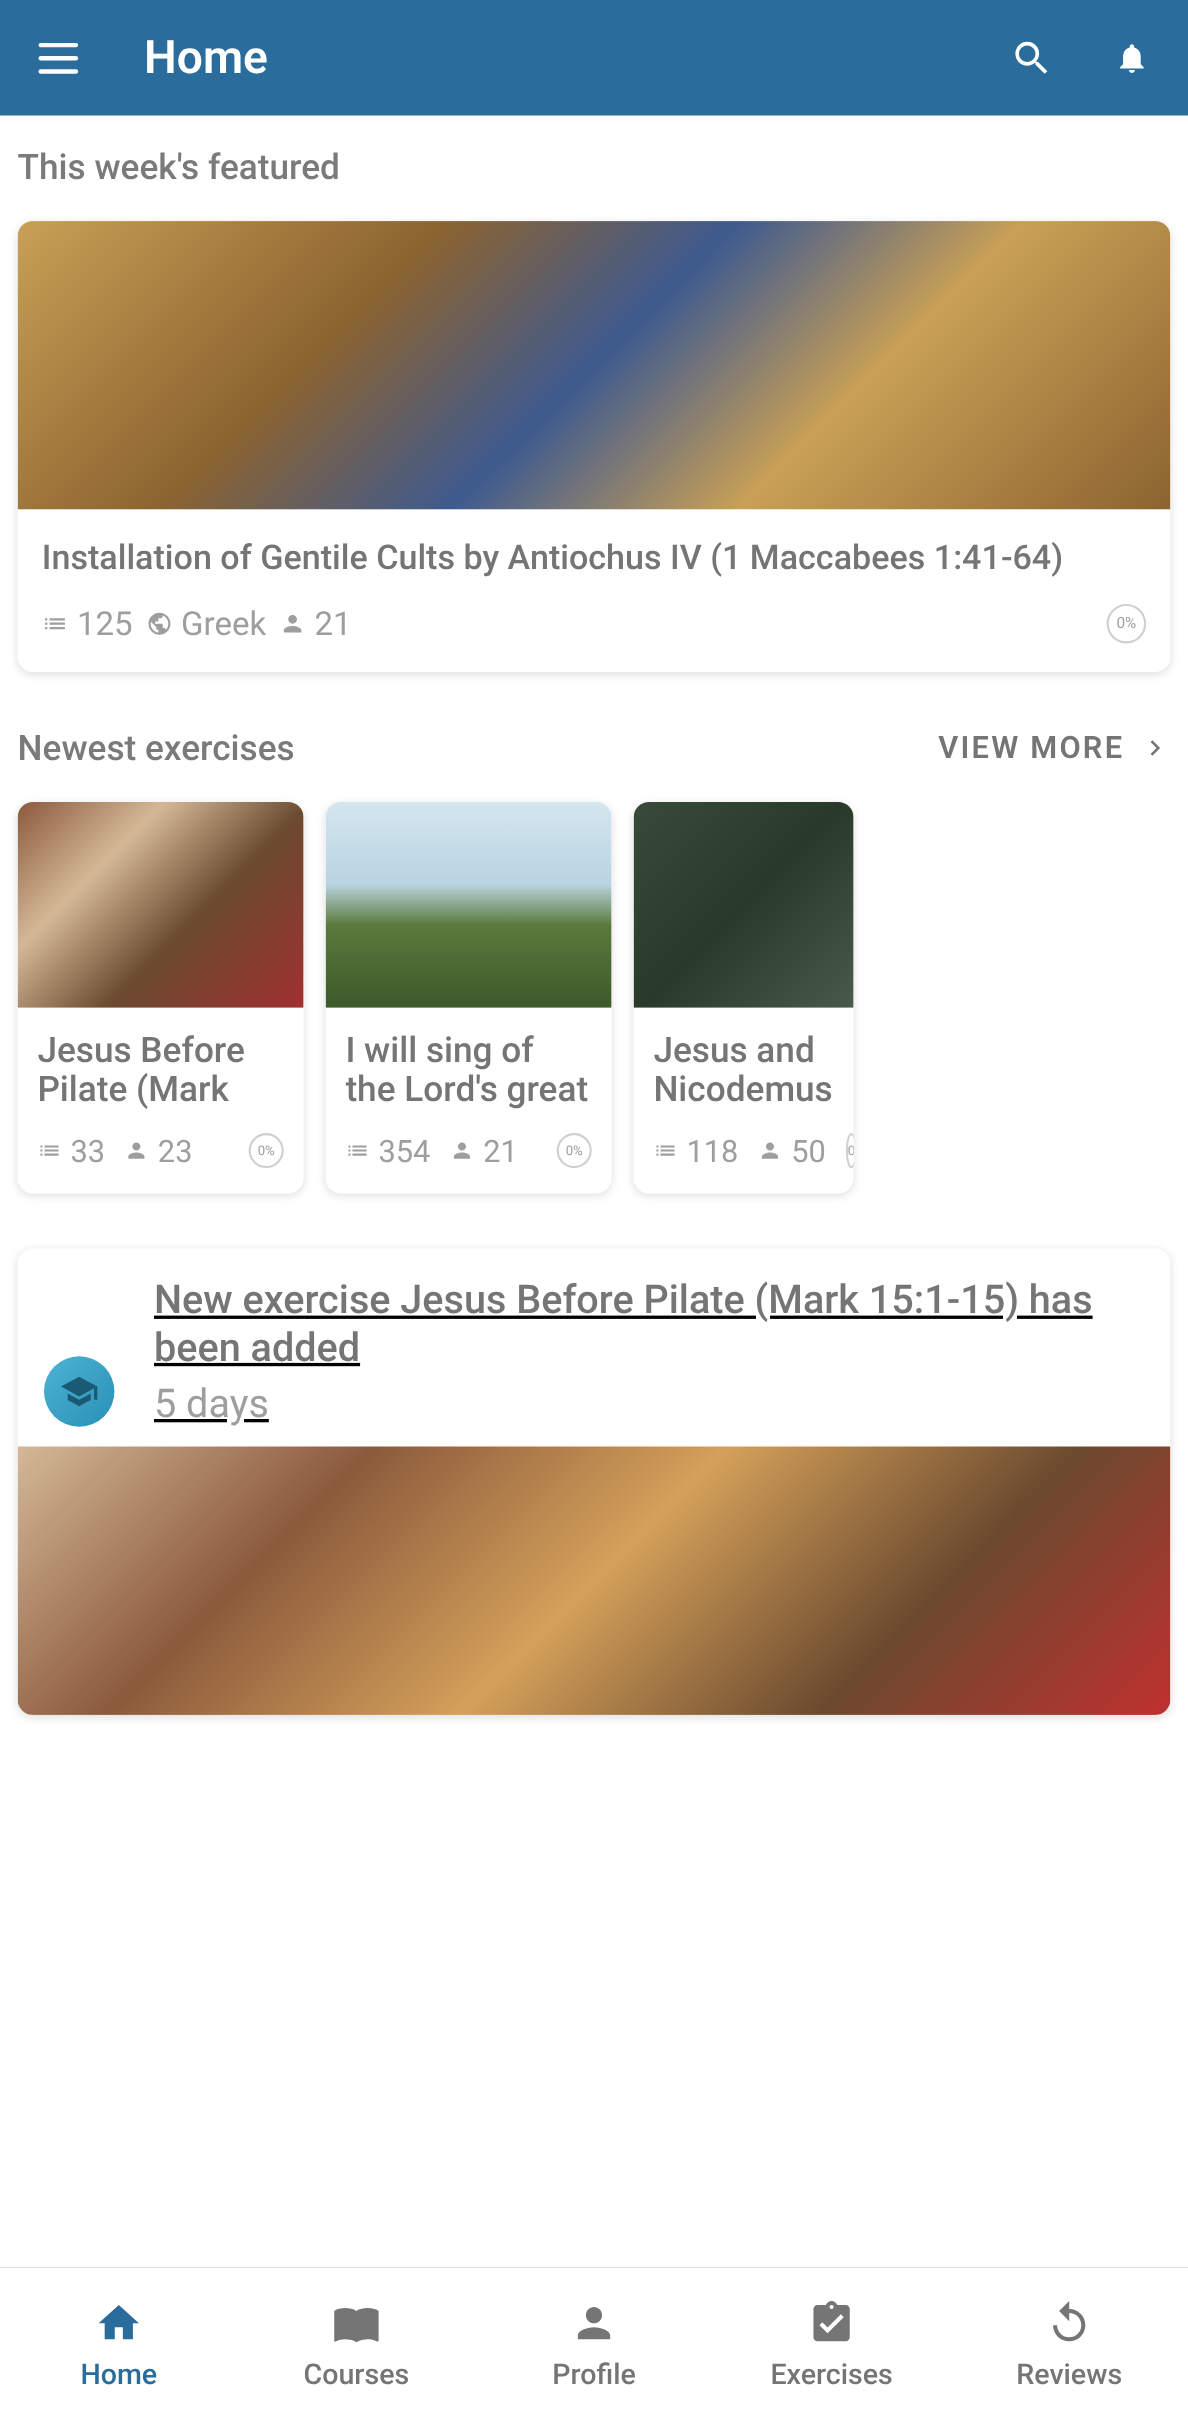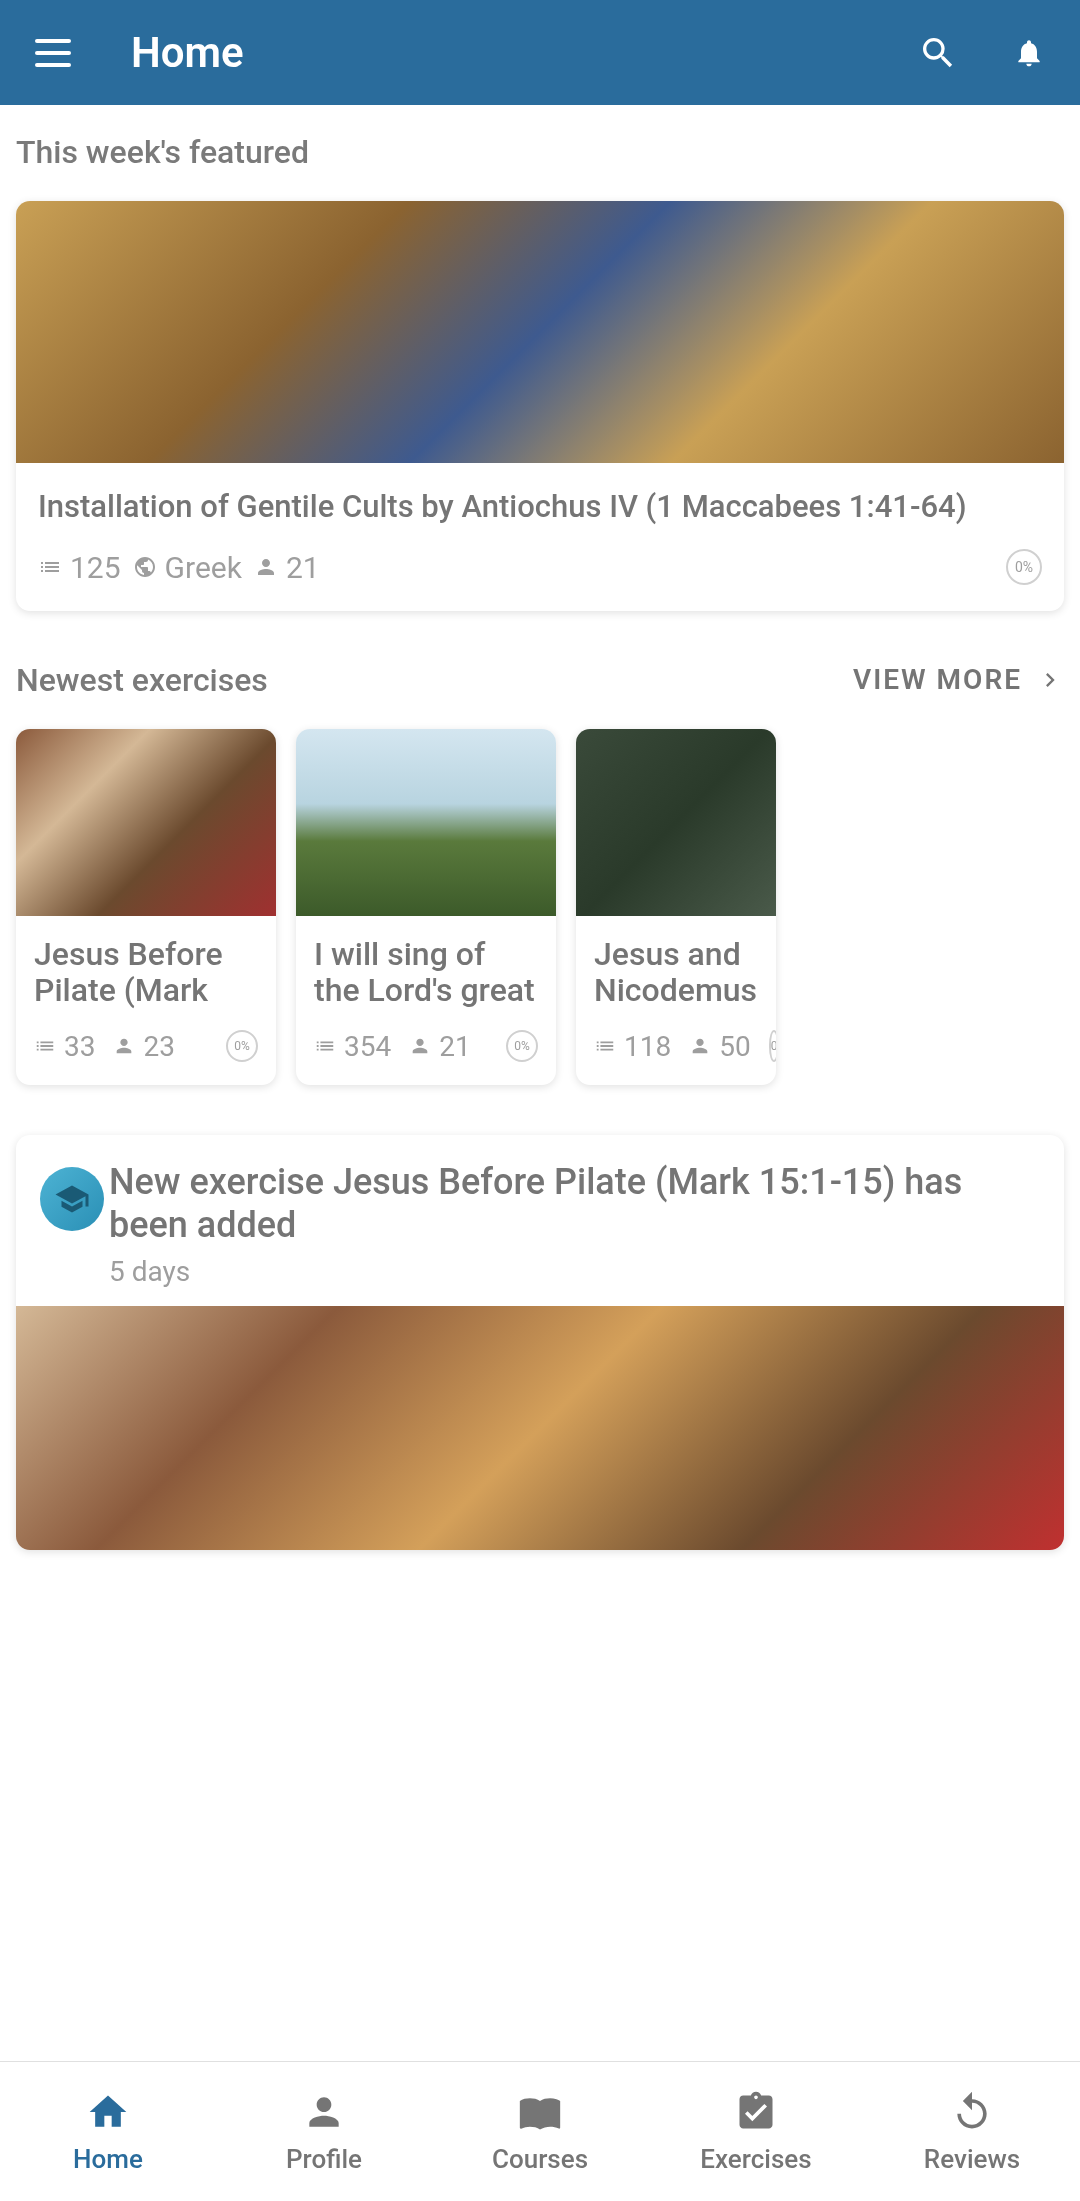--- a/index.html
+++ b/index.html
@@ -195,9 +195,10 @@
     }
     .feed-header {
       display: flex;
-      align-items: flex-start;
+      align-items: flex-end;
       padding: 26px 24px 18px 24px;
-      gap: 5px;
+      gap: 36px;
+      text-decoration: underline;
     }
     .feed-avatar {
       width: 64px;

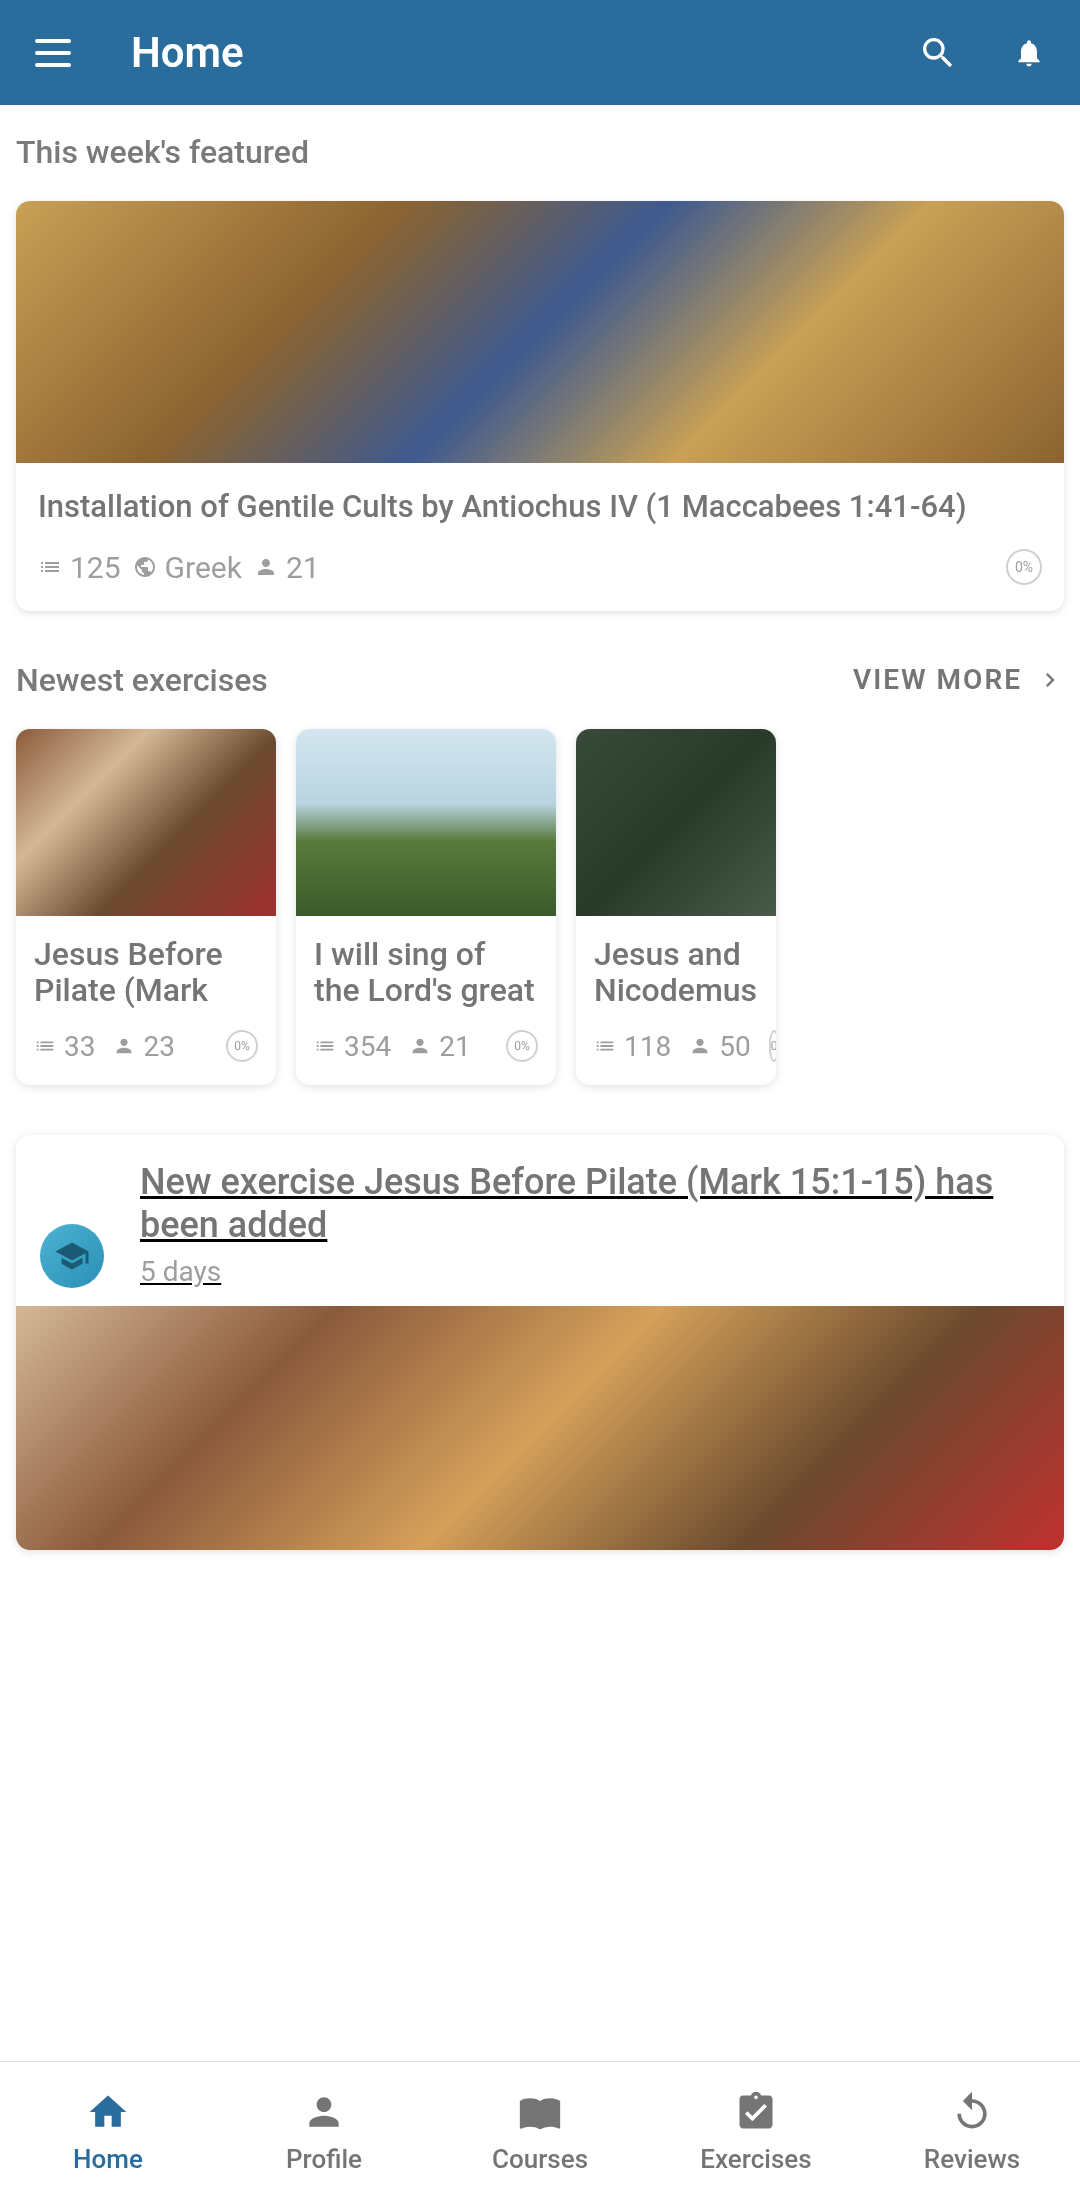--- a/index.html
+++ b/index.html
@@ -227,7 +227,7 @@
       margin-bottom: 8px;
     }
     .feed-time {
-      font-size: 28px;
+      font-size: 36px;
       color: #9e9e9e;
     }
     .feed-image {

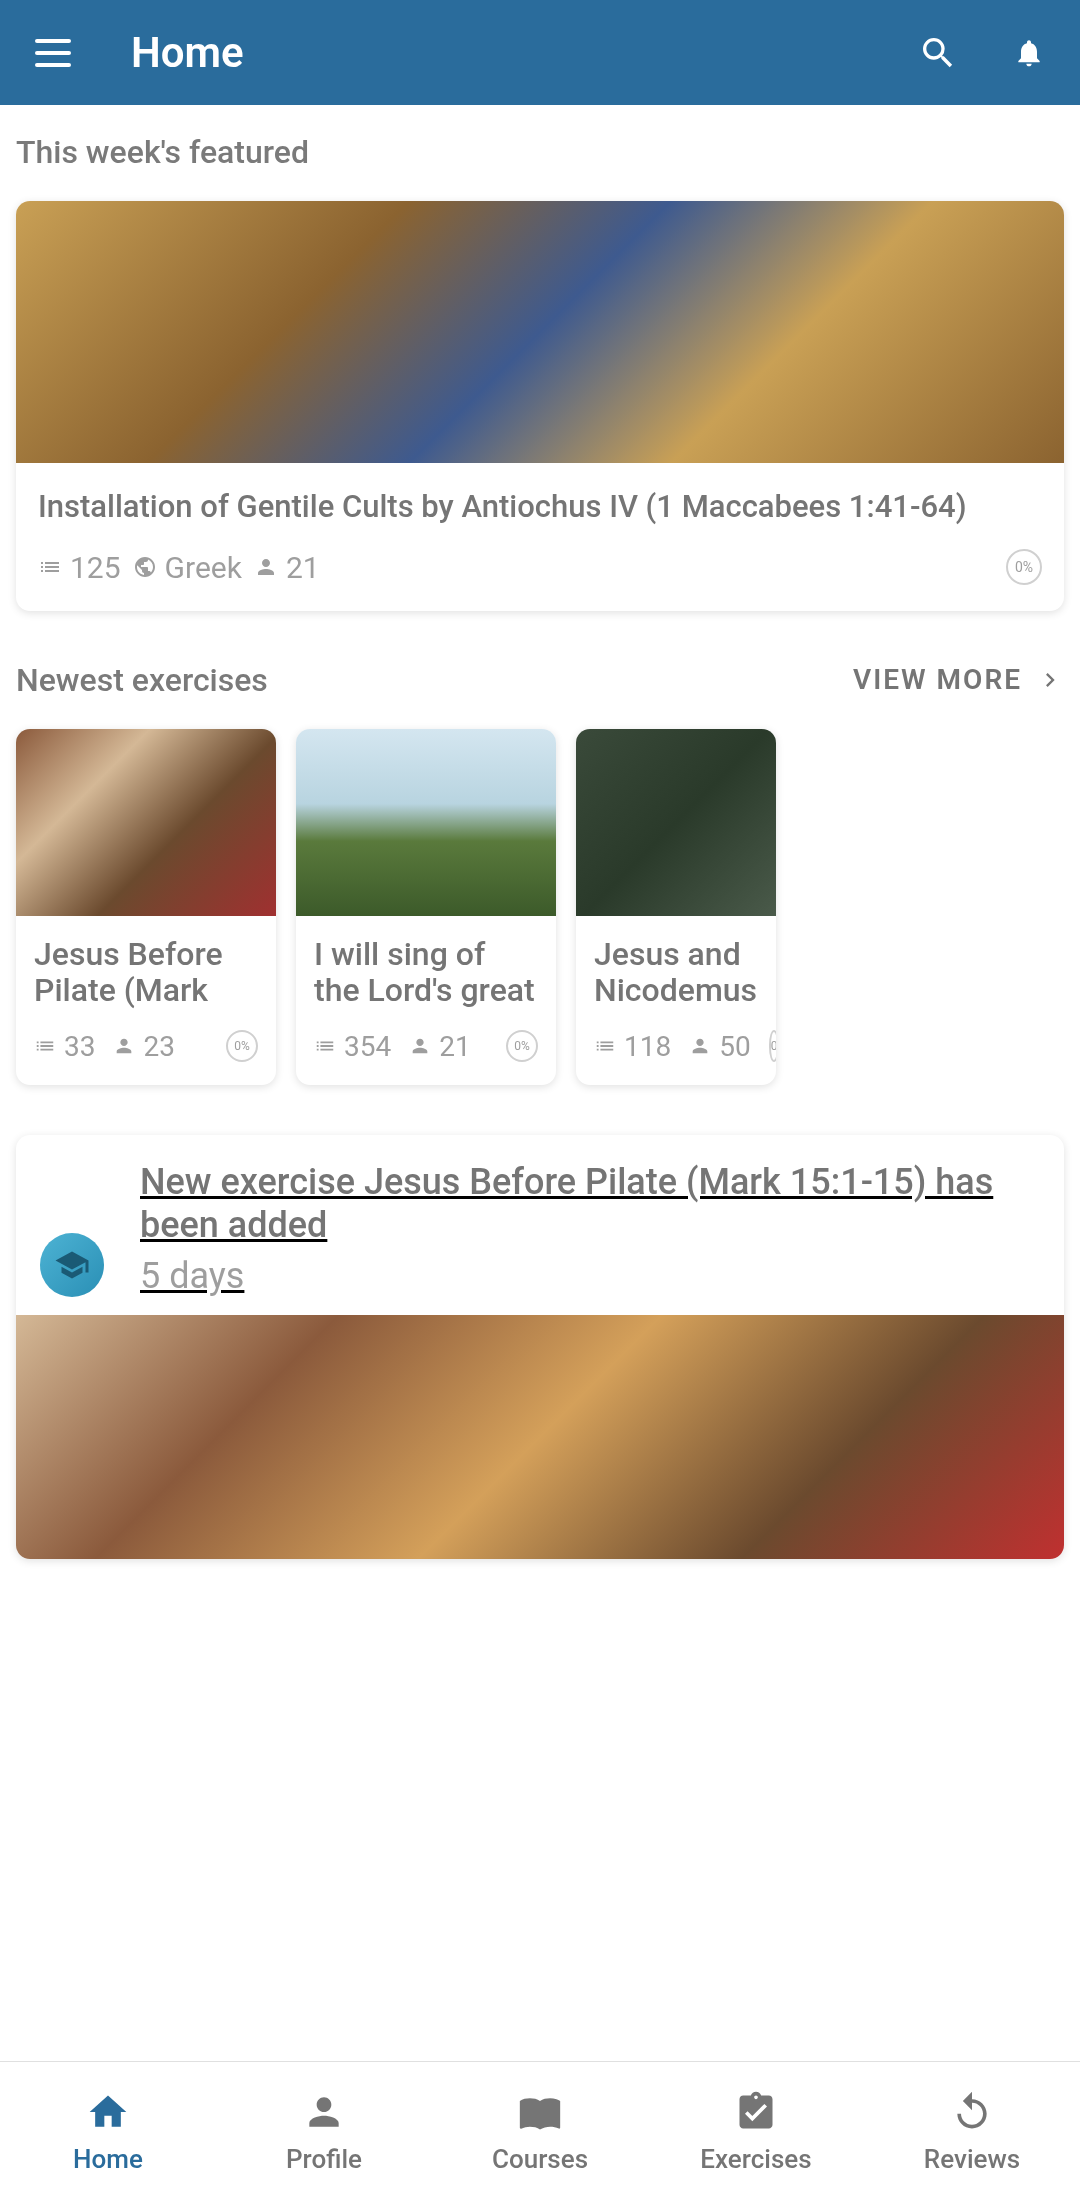--- a/index.html
+++ b/index.html
@@ -419,15 +419,15 @@
   </div>
   <div class="nav-item">
     <svg viewBox="0 0 24 24">
+        <path d="M21 5c-1.11-.35-2.33-.5-3.5-.5-1.95 0-4.05.4-5.5 1.5-1.45-1.1-3.55-1.5-5.5-1.5S2.45 4.9 1 6v14.65c0 .25.25.5.5.5.1 0 .15-.05.25-.05C3.1 20.45 5.05 20 6.5 20c1.95 0 4.05.4 5.5 1.5 1.35-.85 3.8-1.5 5.5-1.5 1.65 0 3.35.3 4.75 1.05.1.05.15.05.25.05.25 0 .5-.25.5-.5V6c-.6-.45-1.25-.75-2-1z"></path>
+      </svg>
+    <span class="nav-label">Courses</span>
+  </div>
+  <div class="nav-item">
+    <svg viewBox="0 0 24 24">
         <path d="M12 12c2.21 0 4-1.79 4-4s-1.79-4-4-4-4 1.79-4 4 1.79 4 4 4zm0 2c-2.67 0-8 1.34-8 4v2h16v-2c0-2.66-5.33-4-8-4z"></path>
       </svg>
     <span class="nav-label">Profile</span>
-  </div>
-  <div class="nav-item">
-    <svg viewBox="0 0 24 24">
-        <path d="M21 5c-1.11-.35-2.33-.5-3.5-.5-1.95 0-4.05.4-5.5 1.5-1.45-1.1-3.55-1.5-5.5-1.5S2.45 4.9 1 6v14.65c0 .25.25.5.5.5.1 0 .15-.05.25-.05C3.1 20.45 5.05 20 6.5 20c1.95 0 4.05.4 5.5 1.5 1.35-.85 3.8-1.5 5.5-1.5 1.65 0 3.35.3 4.75 1.05.1.05.15.05.25.05.25 0 .5-.25.5-.5V6c-.6-.45-1.25-.75-2-1z"></path>
-      </svg>
-    <span class="nav-label">Courses</span>
   </div>
   <div class="nav-item">
     <svg viewBox="0 0 24 24">

